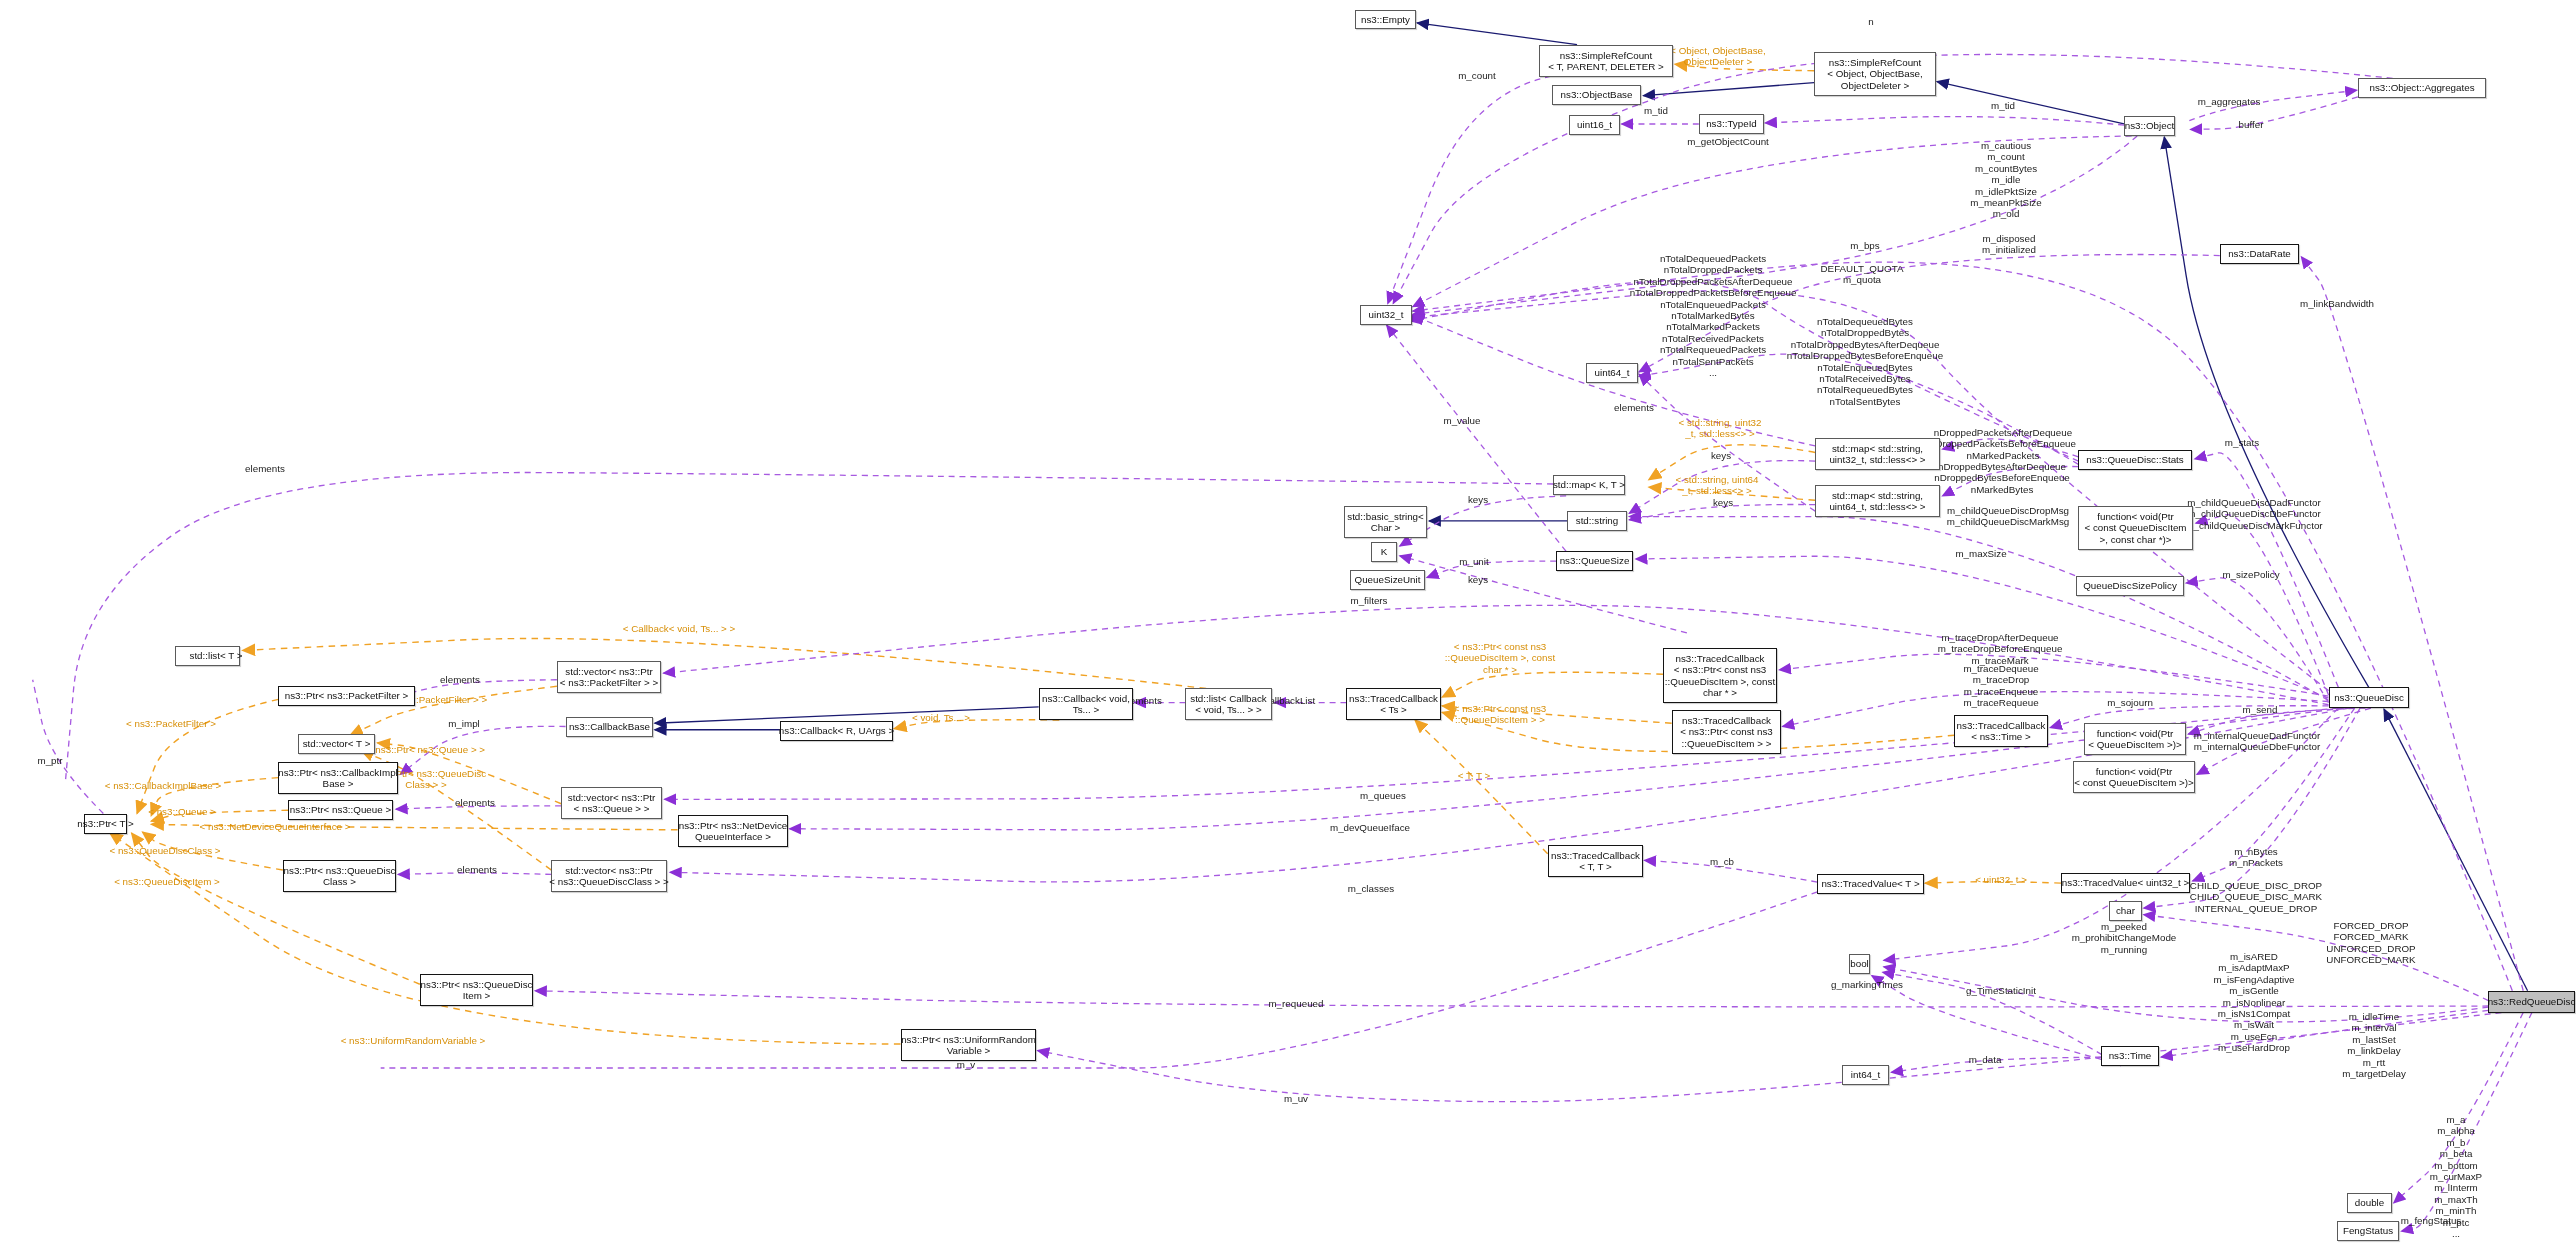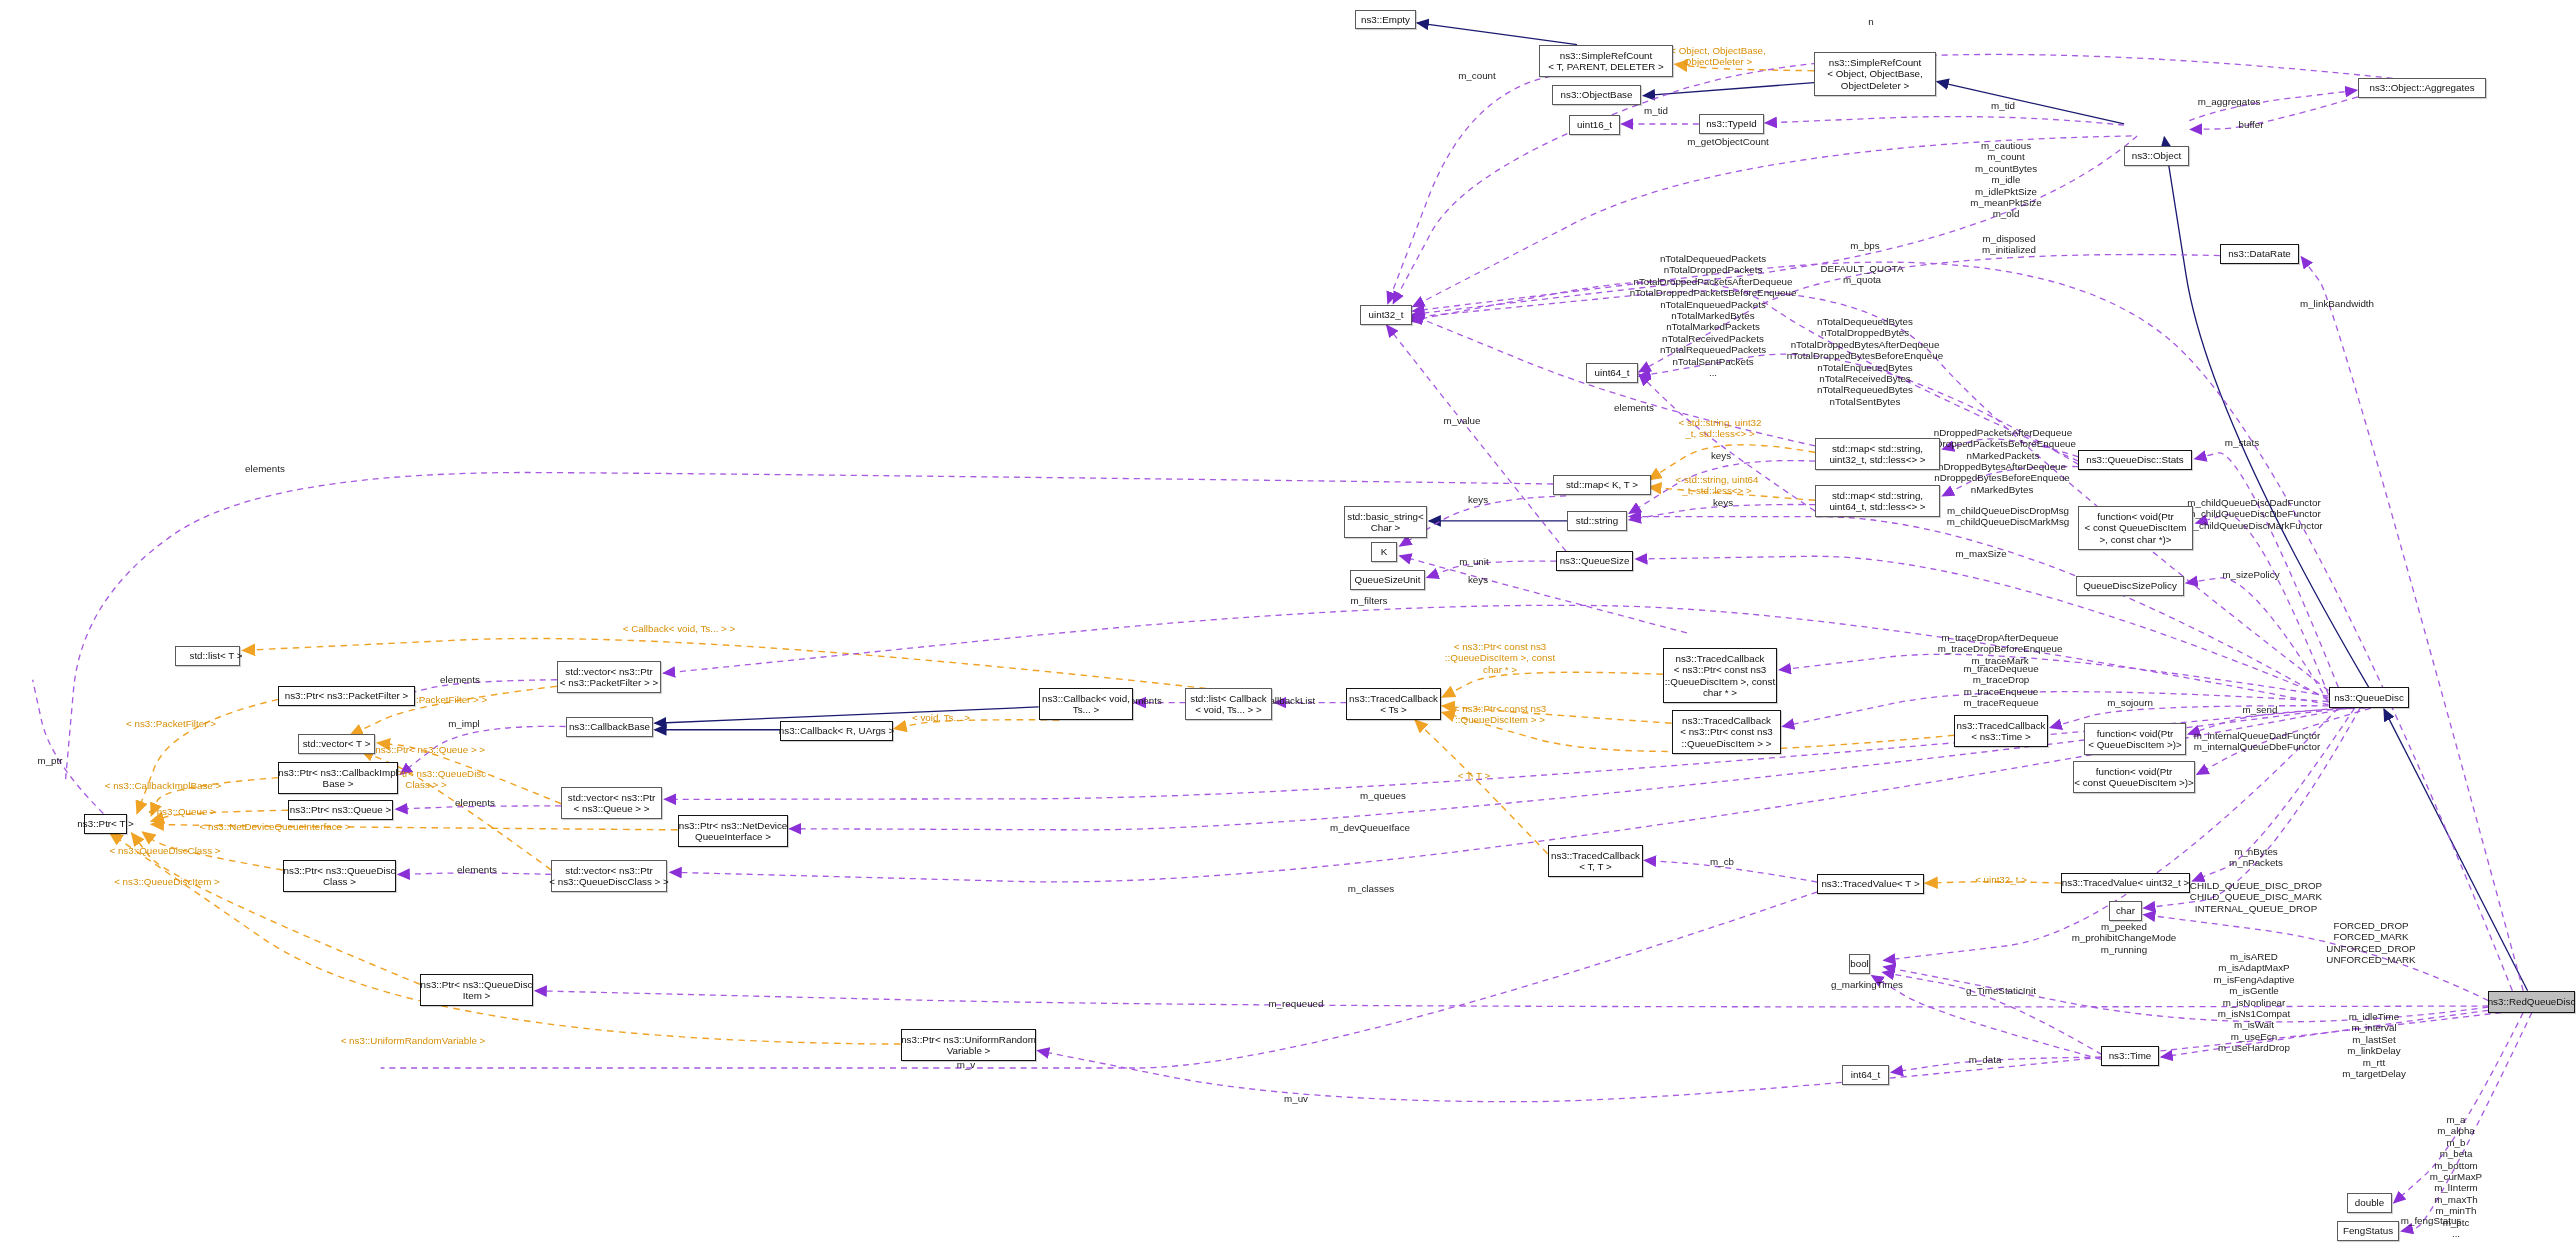--- a/index.html
+++ b/index.html
@@ -134,7 +134,7 @@
 ObjectDeleter &gt;</div>
     <div class="node" style="left: 1569px; top: 115px; width: 51px; min-height: 19.6px;">uint16_t</div>
     <div class="node" style="left: 1699px; top: 114px; width: 65px; min-height: 19.6px;">ns3::TypeId</div>
-    <div class="node" style="left: 2124px; top: 116px; width: 65px; min-height: 19.6px; margin-top: 30px;">ns3::Object</div>
+    <div class="node" style="left: 2124px; top: 116px; width: 51px; min-height: 19.6px;">ns3::Object</div>
     <div class="node" style="left: 2358px; top: 78px; width: 128px; min-height: 19.6px;">ns3::Object::Aggregates</div>
     <div class="node" style="left: 1360px; top: 305px; width: 52px; min-height: 19.6px;">uint32_t</div>
     <div class="node bold" style="left: 2220px; top: 244px; width: 79px; min-height: 19.6px;">ns3::DataRate</div>

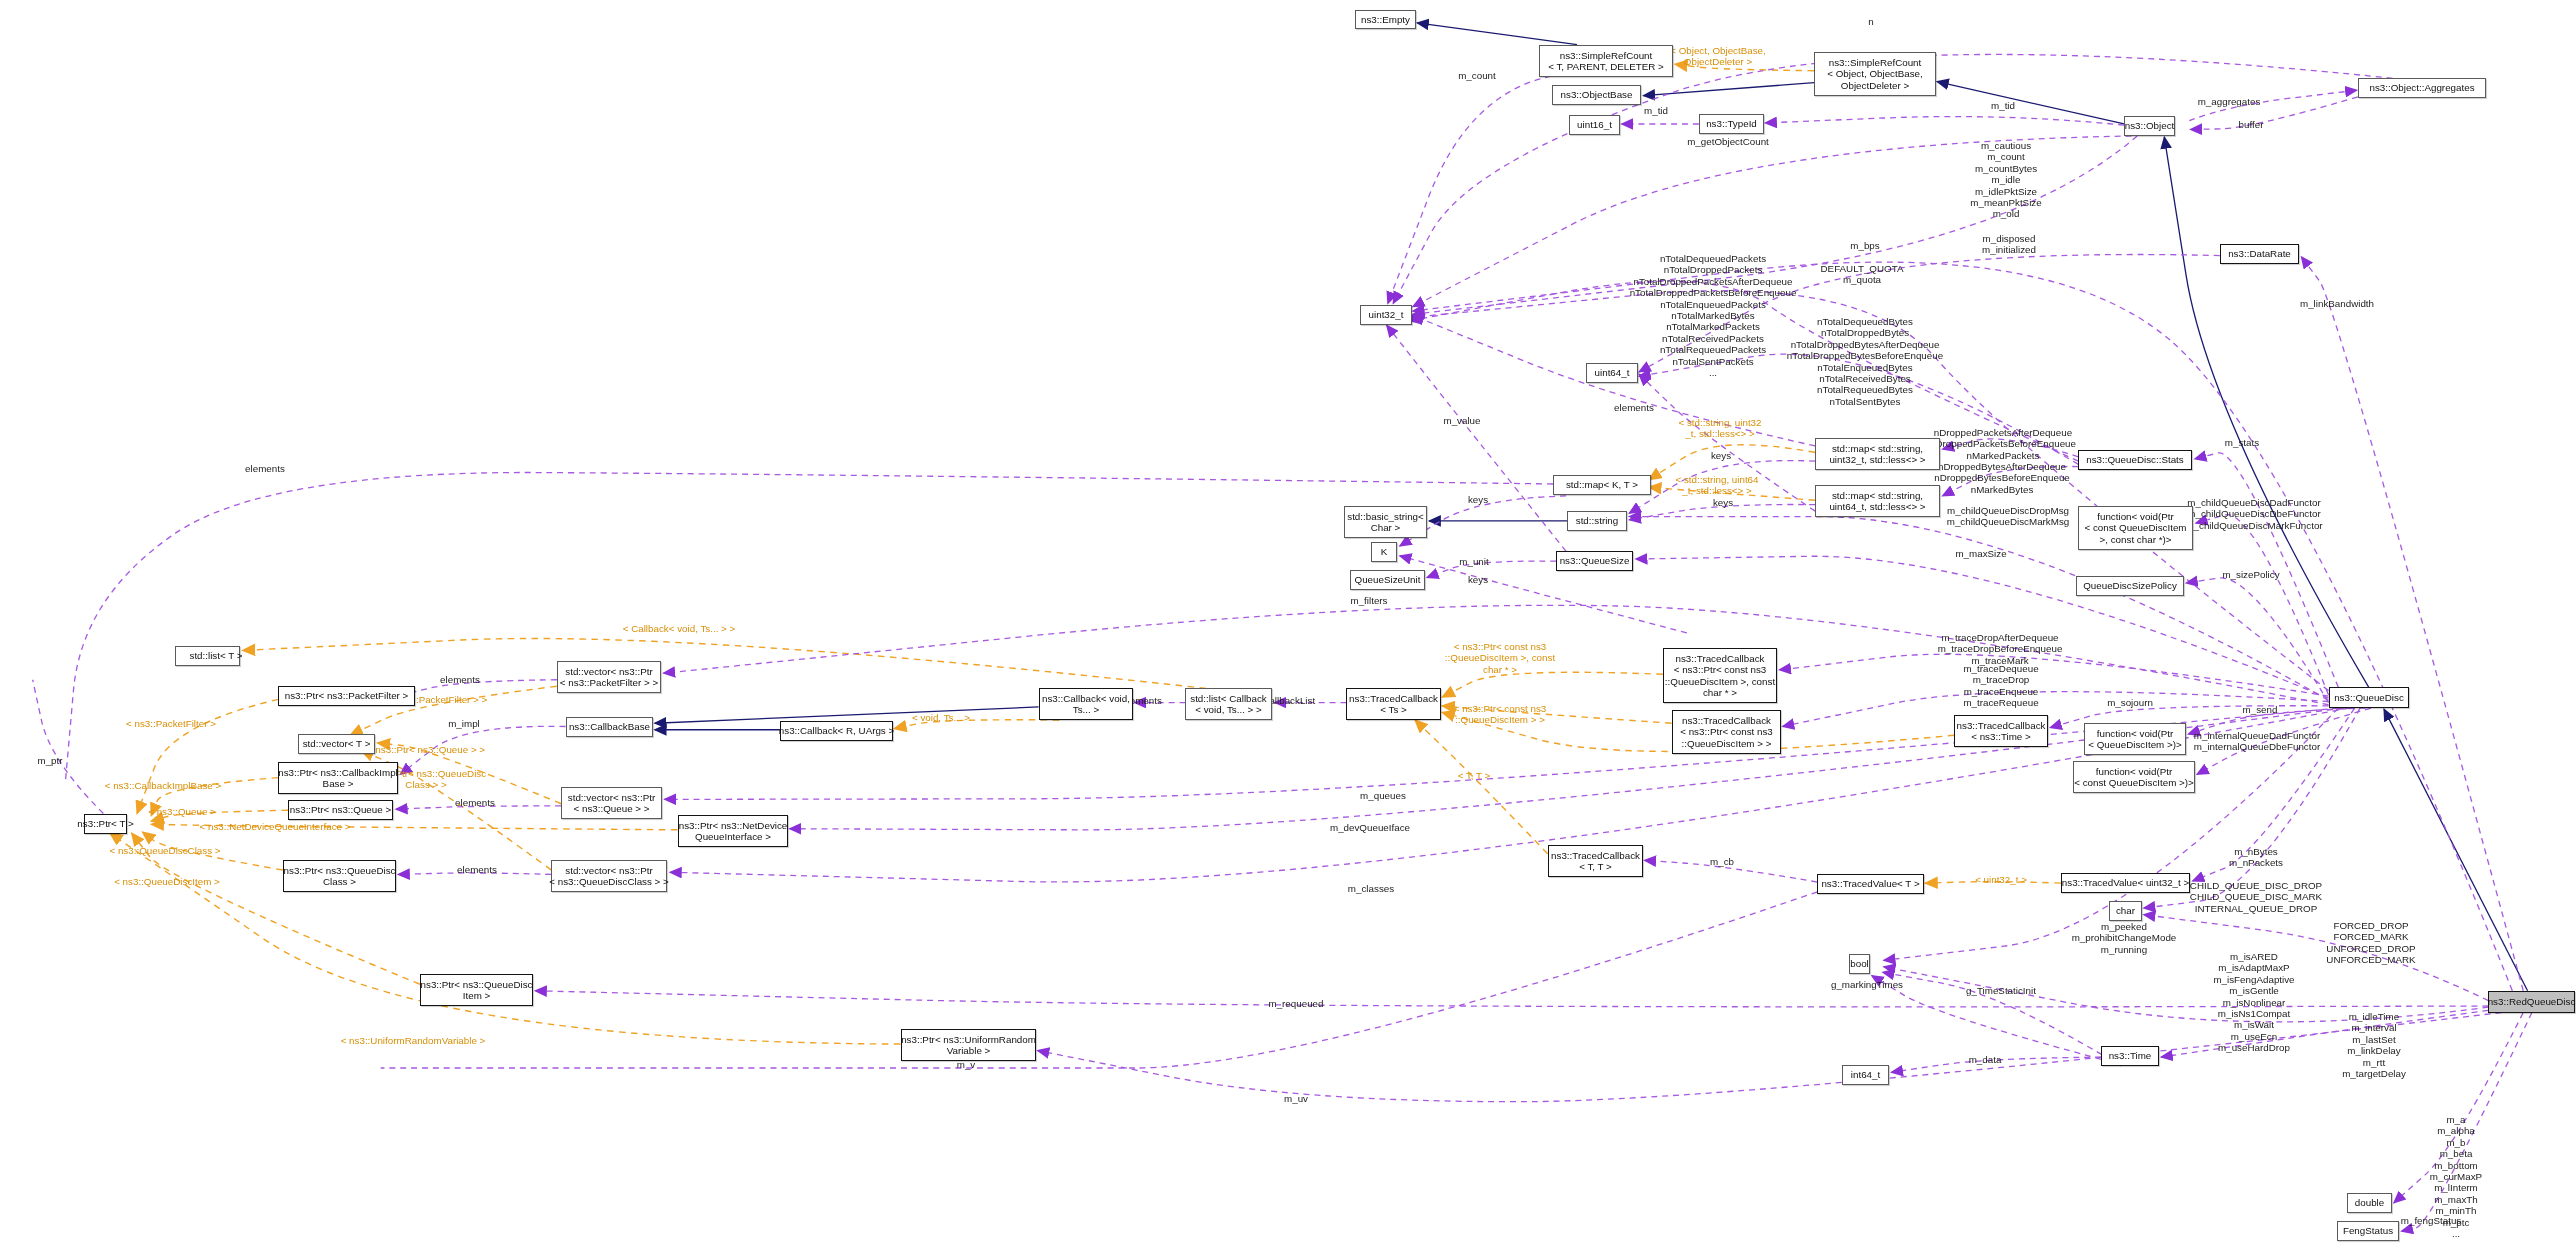--- a/index.html
+++ b/index.html
@@ -139,7 +139,7 @@
     <div class="node" style="left: 1360px; top: 305px; width: 52px; min-height: 19.6px;">uint32_t</div>
     <div class="node bold" style="left: 2220px; top: 244px; width: 79px; min-height: 19.6px;">ns3::DataRate</div>
     <div class="node" style="left: 1586px; top: 363px; width: 52px; min-height: 19.6px;">uint64_t</div>
-    <div class="node" style="left: 1553px; top: 475px; width: 98px; min-height: 19.6px;">std::map&lt; K, T &gt;</div>
+    <div class="node" style="left: 1553px; top: 475px; width: 72px; min-height: 19.6px;">std::map&lt; K, T &gt;</div>
     <div class="node" style="left: 1815px; top: 438px; width: 125px; min-height: 32px;">std::map&lt; std::string,
 uint32_t, std::less&lt;&gt; &gt;</div>
     <div class="node" style="left: 1815px; top: 485px; width: 125px; min-height: 32px;">std::map&lt; std::string,

